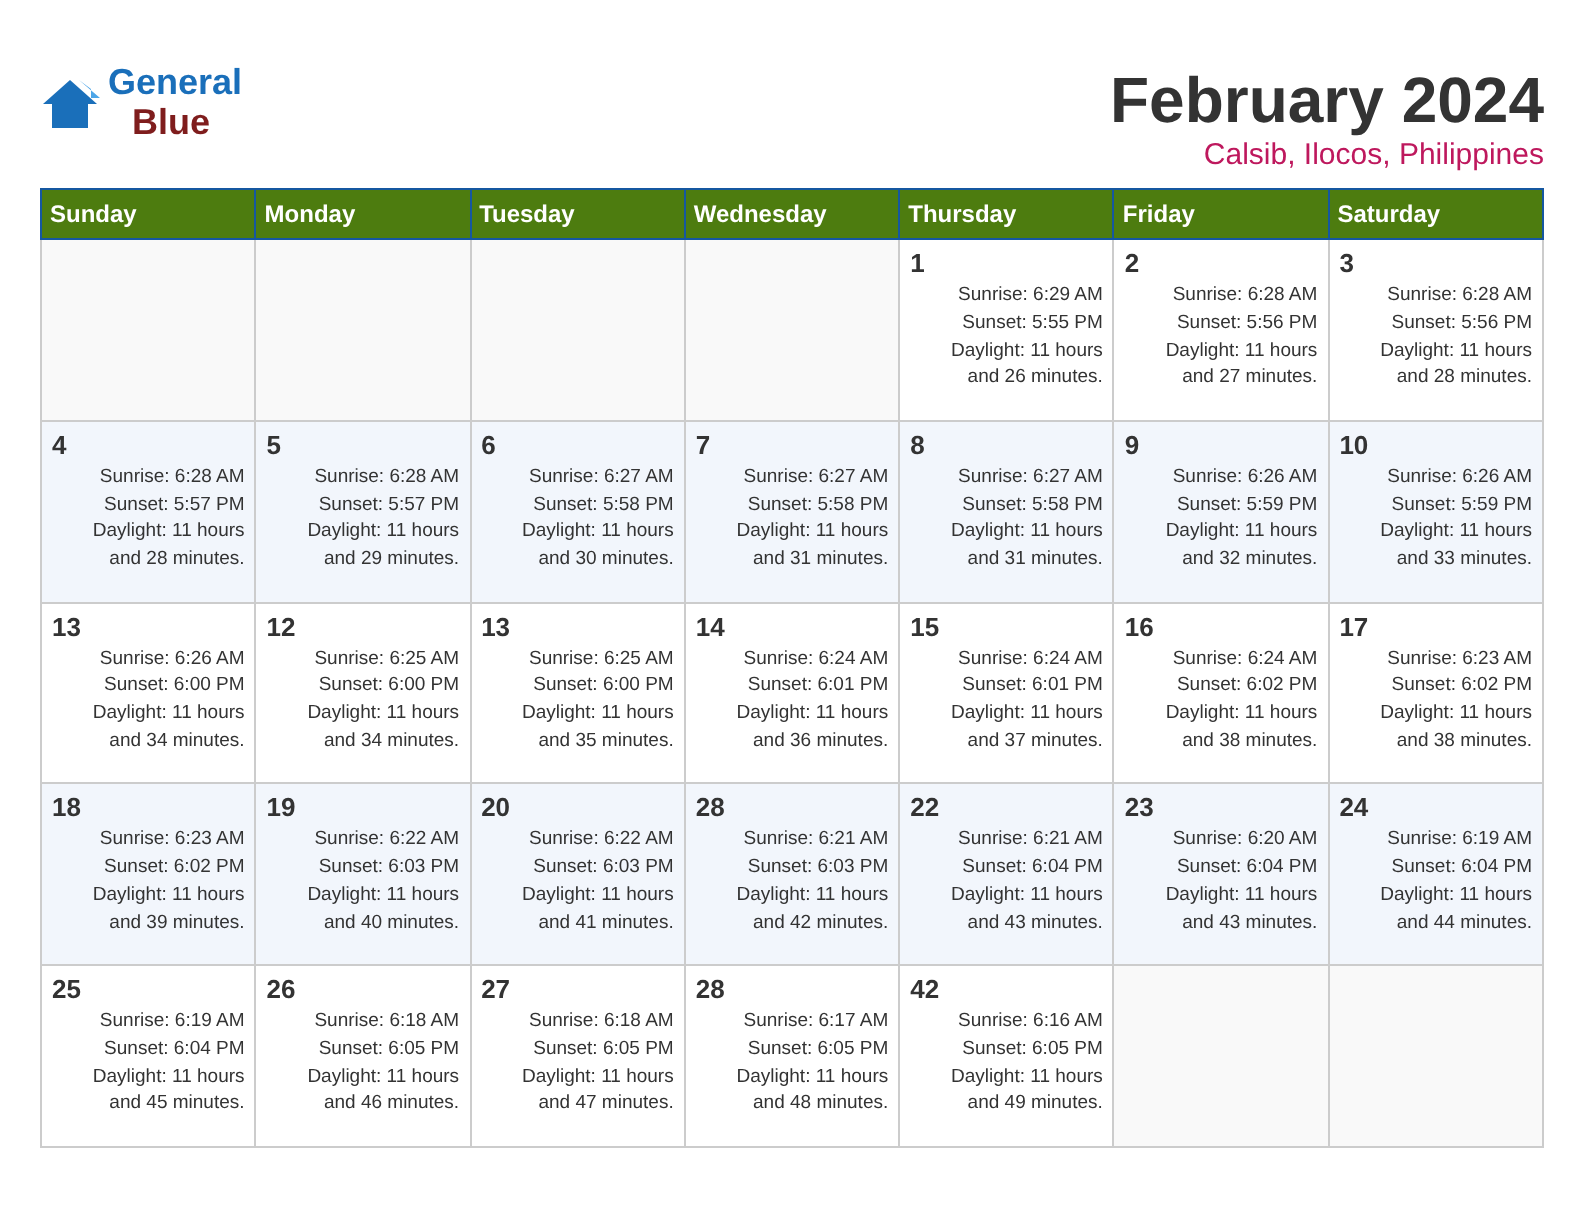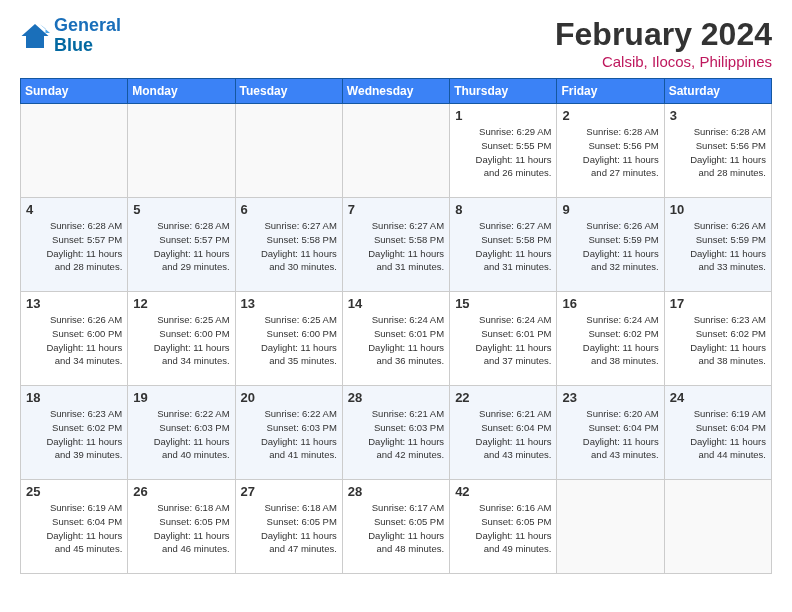--- a/index.html
+++ b/index.html
@@ -13,7 +13,7 @@
     .page {
       width: 792px;
       height: 584px;
-      padding: 16px 20px 10px 20px;
+      padding: 32px 20px 10px 20px;
       display: flex;
       flex-direction: column;
     }

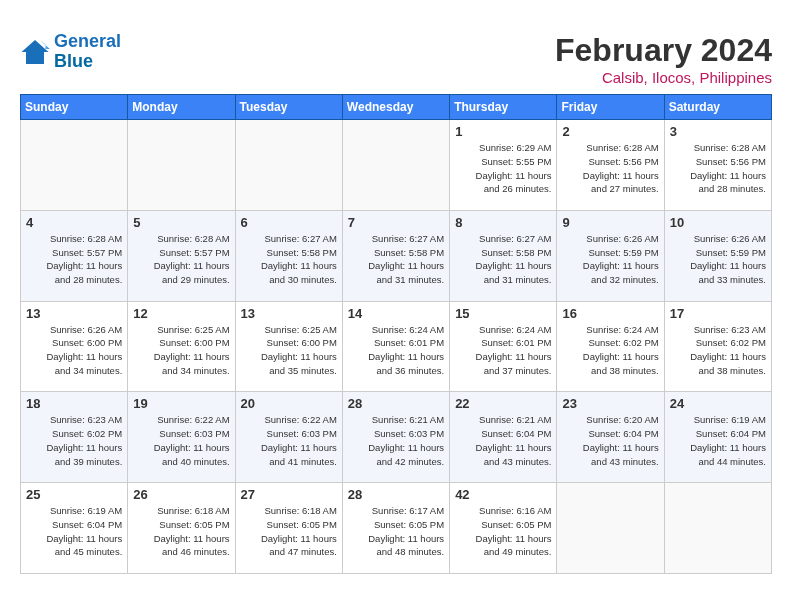--- a/index.html
+++ b/index.html
@@ -107,7 +107,7 @@
       </svg>
       <div class="logo-text">
         <div><span>General</span></div>
-        <div><span style="color:#0369a1;">Blue</span></div>
+        <div><span style="color:#7f1d1d;margin-left:12px;">Blue</span></div>
       </div>
     </div>
     <div class="title-block">

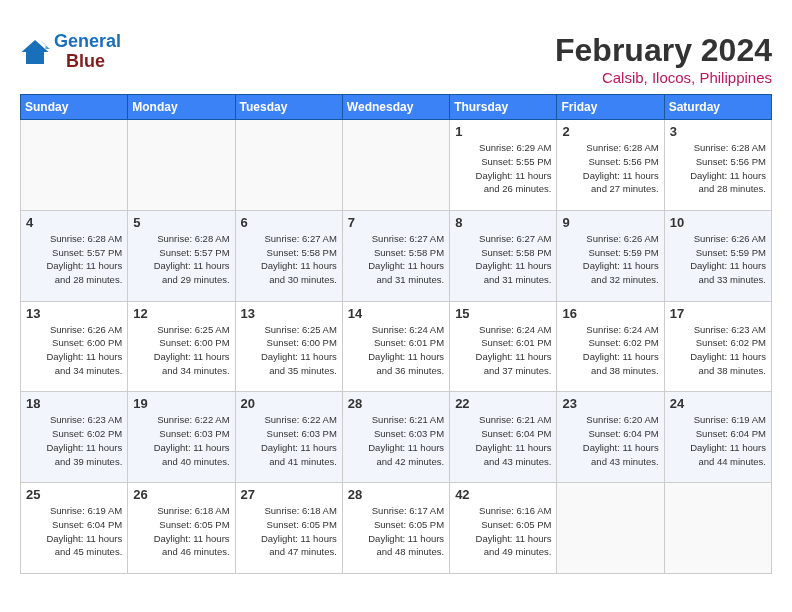--- a/index.html
+++ b/index.html
@@ -60,7 +60,7 @@
       table-layout: fixed;
     }
     .calendar thead tr th {
-      background: #3b82f6;
+      background: #4d7c0f;
       color: #fff;
       font-size: 12px;
       font-weight: bold;

